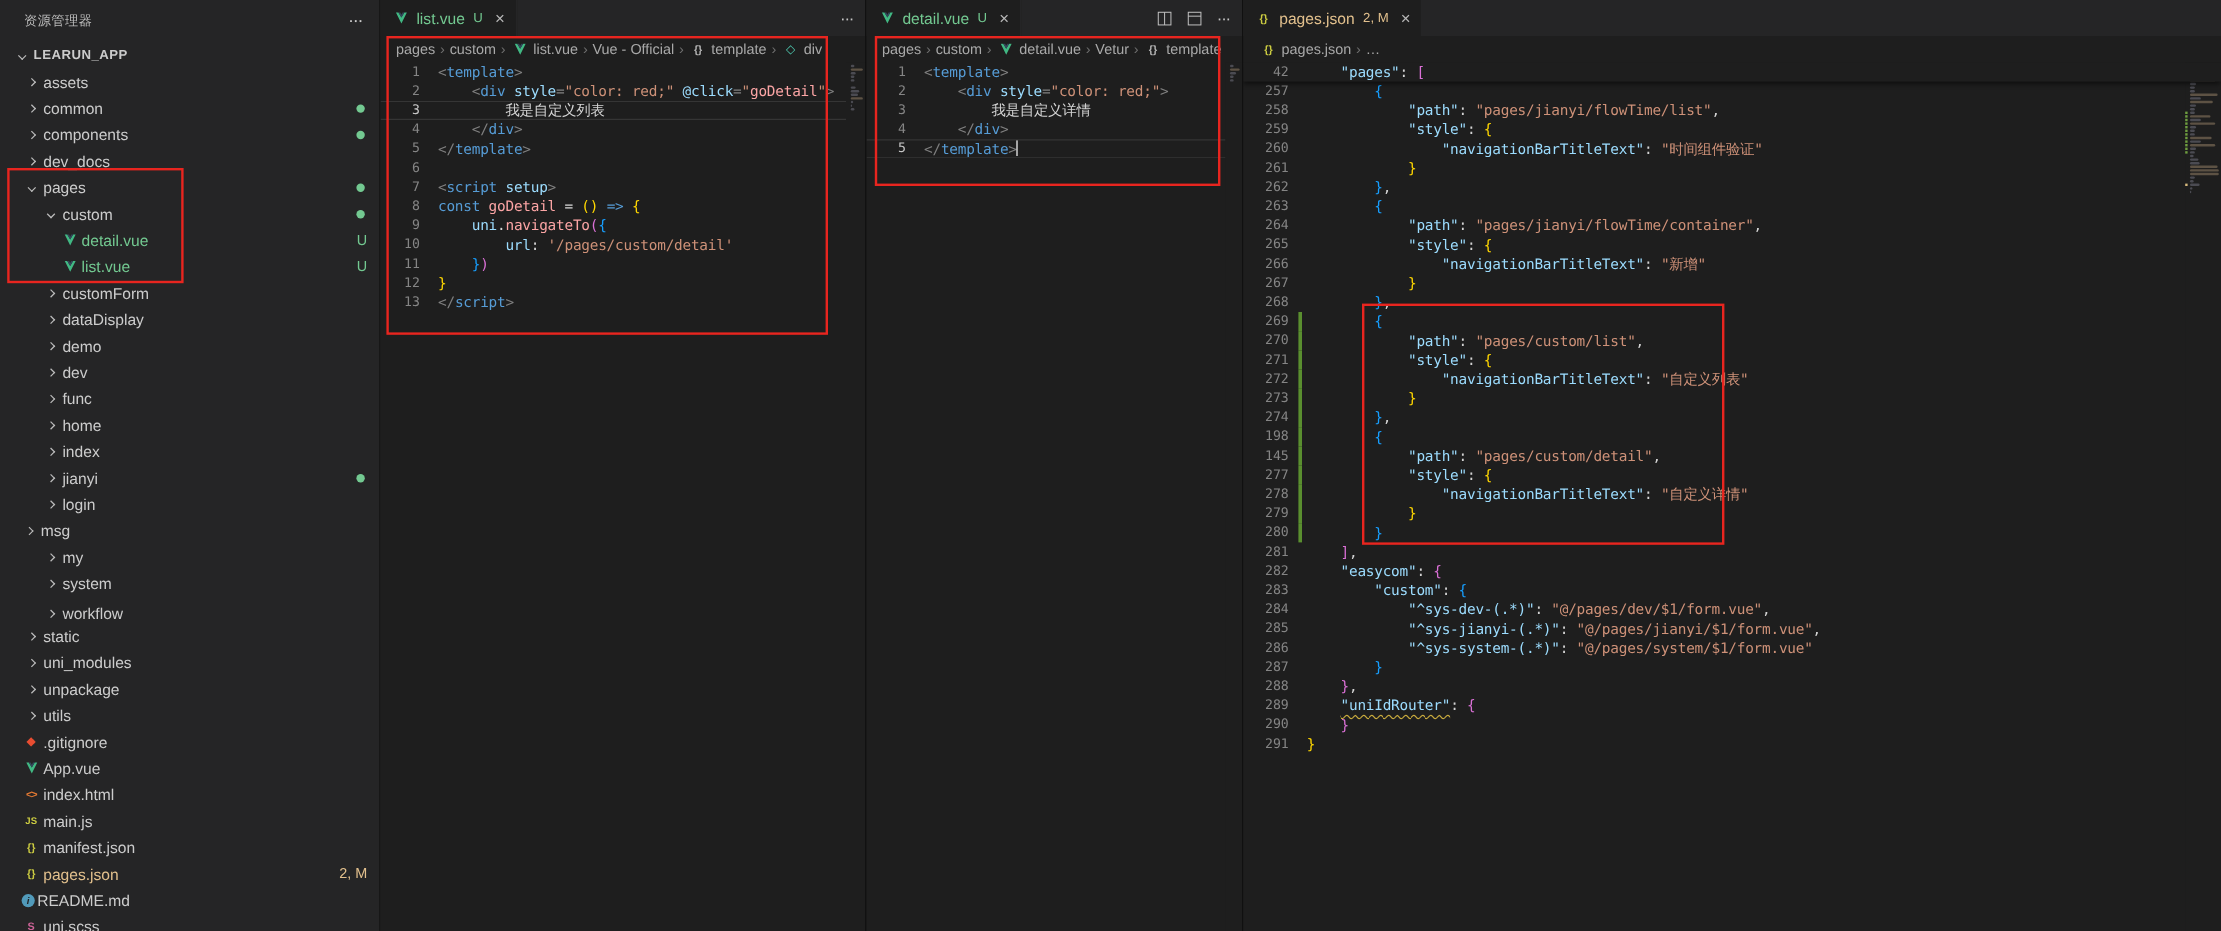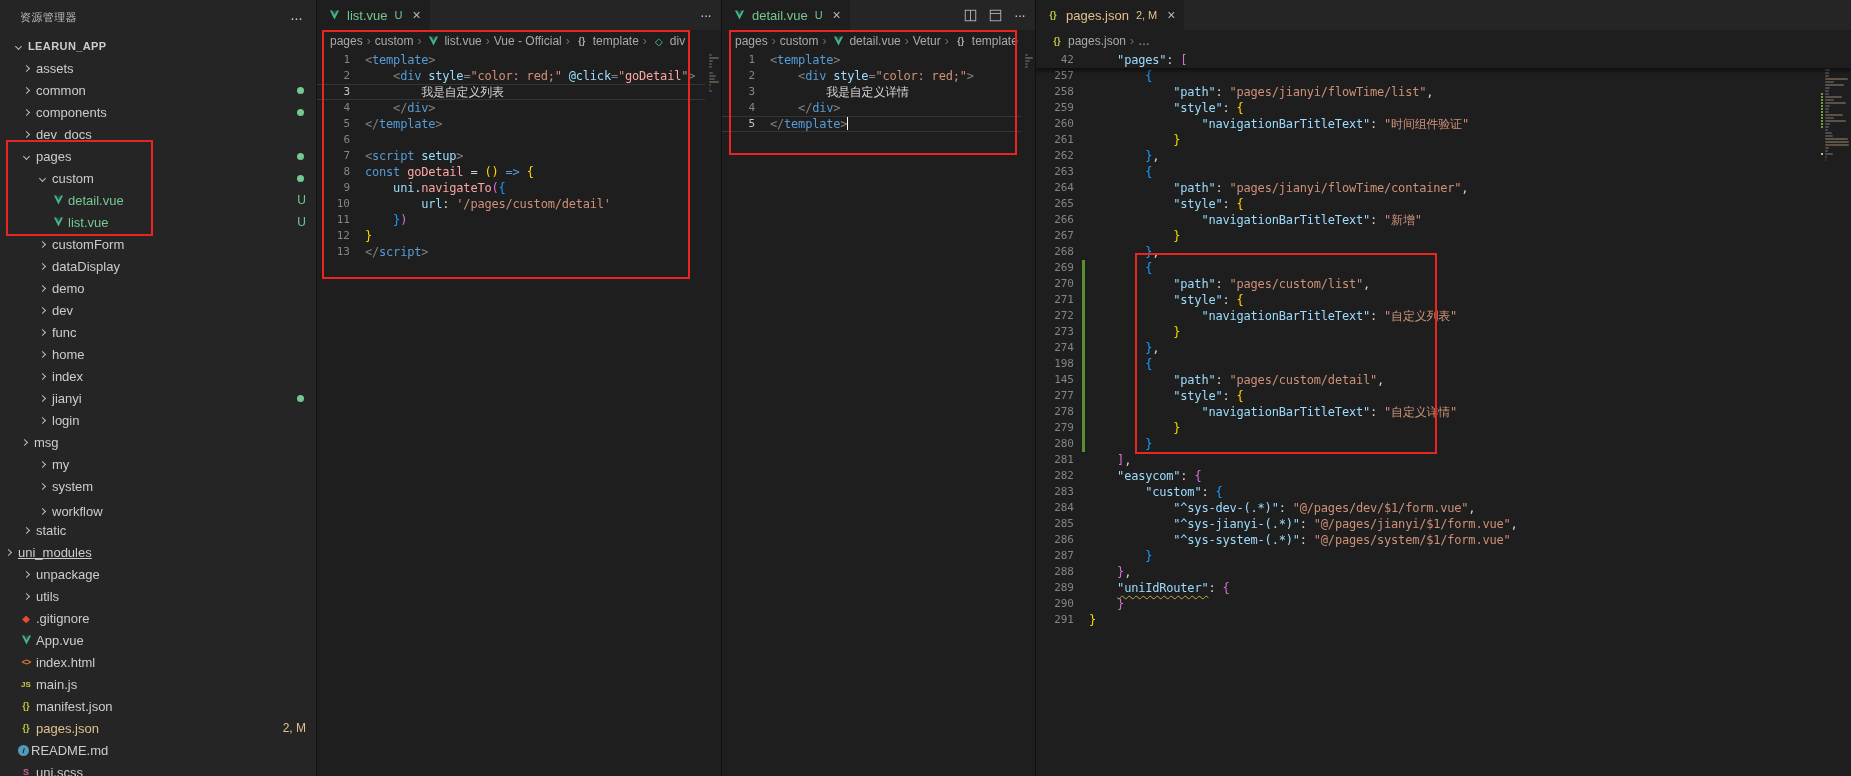--- a/index.html
+++ b/index.html
@@ -244,7 +244,7 @@
           </span>
           <span class="tlabel">static</span>
         </div>
-        <div class="tree-row" style=" text-decoration: underline;">
+        <div class="tree-row" style="padding-left: 18px;">
           <span class="chev">
             <i></i>
           </span>

